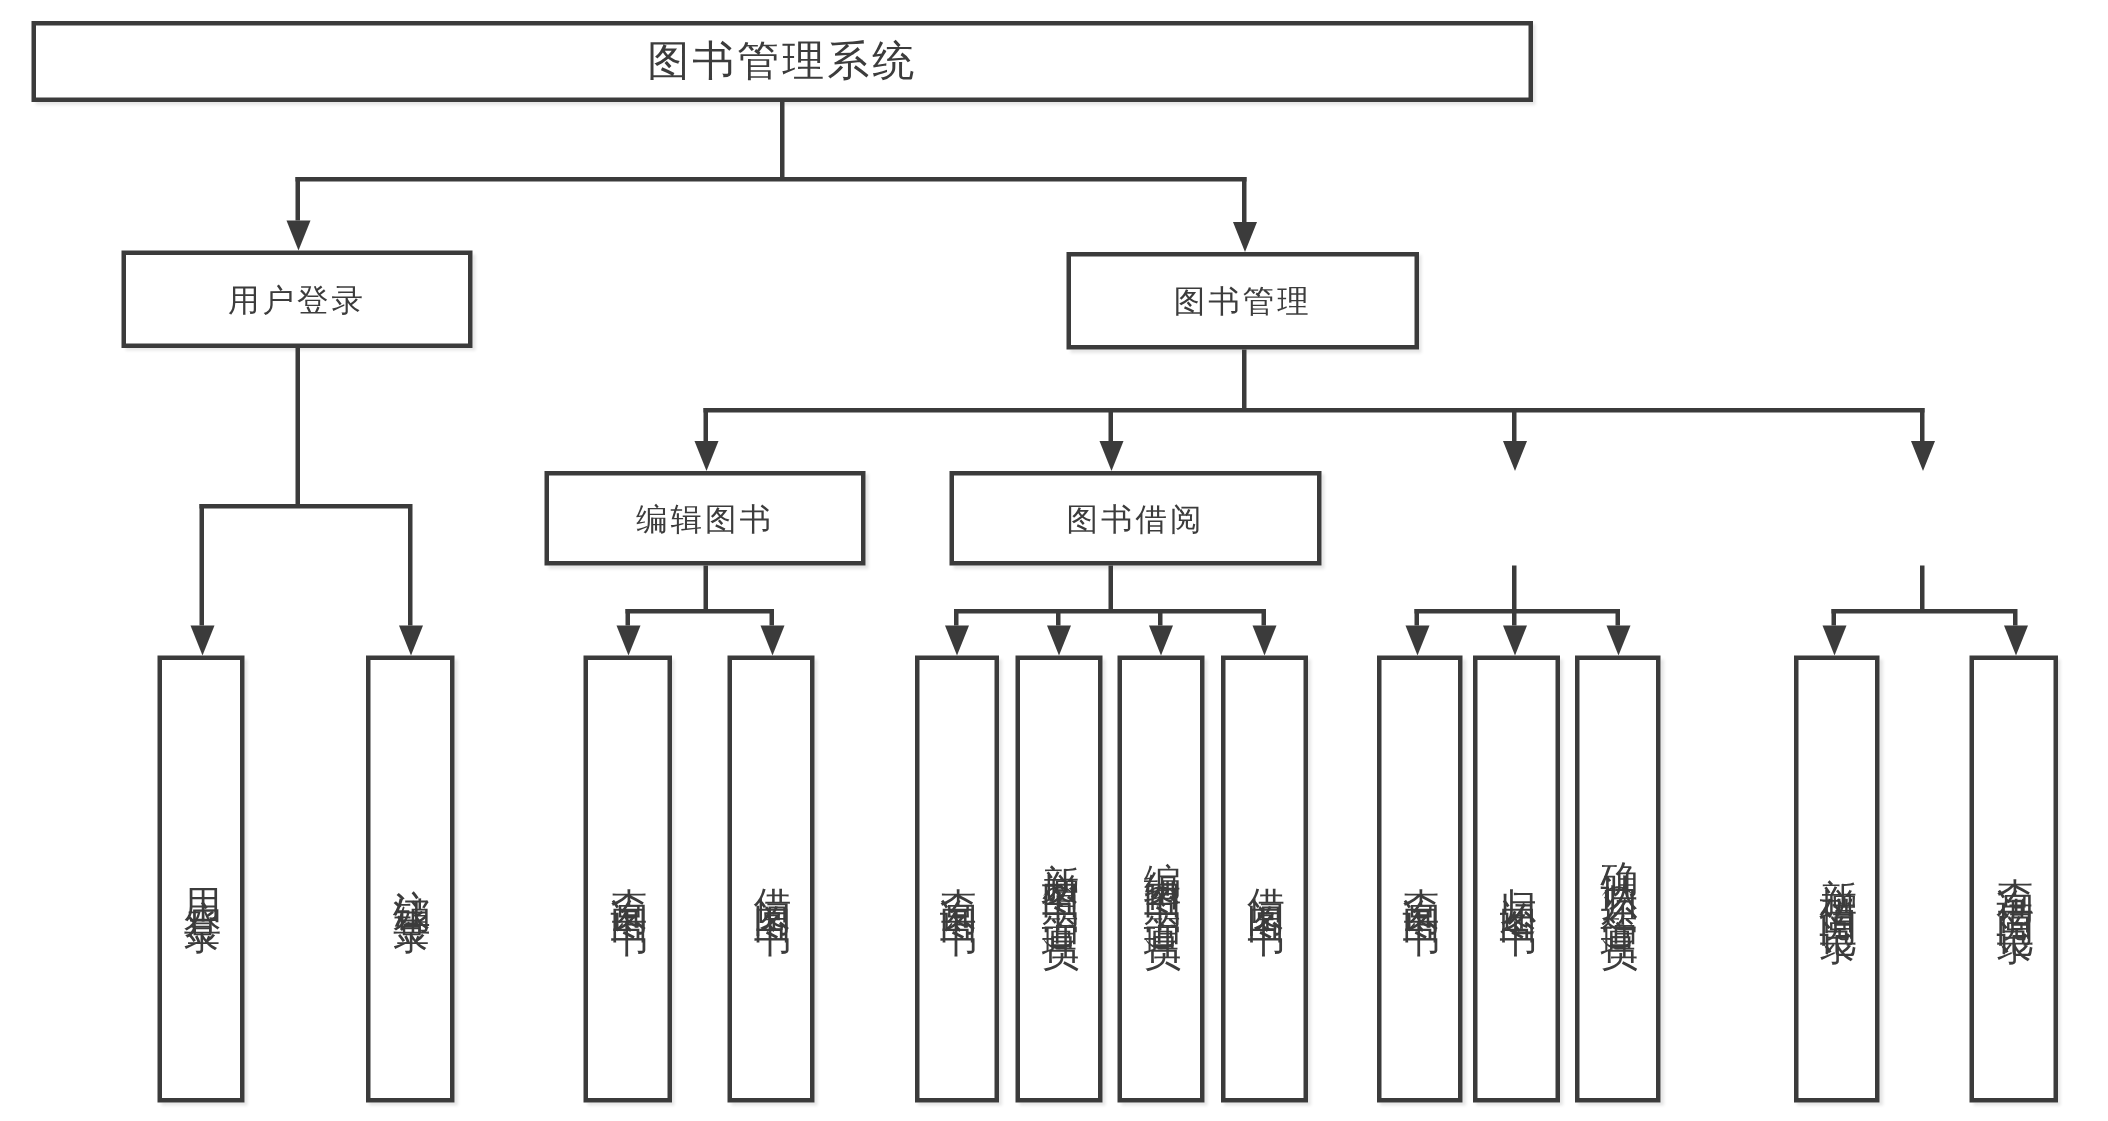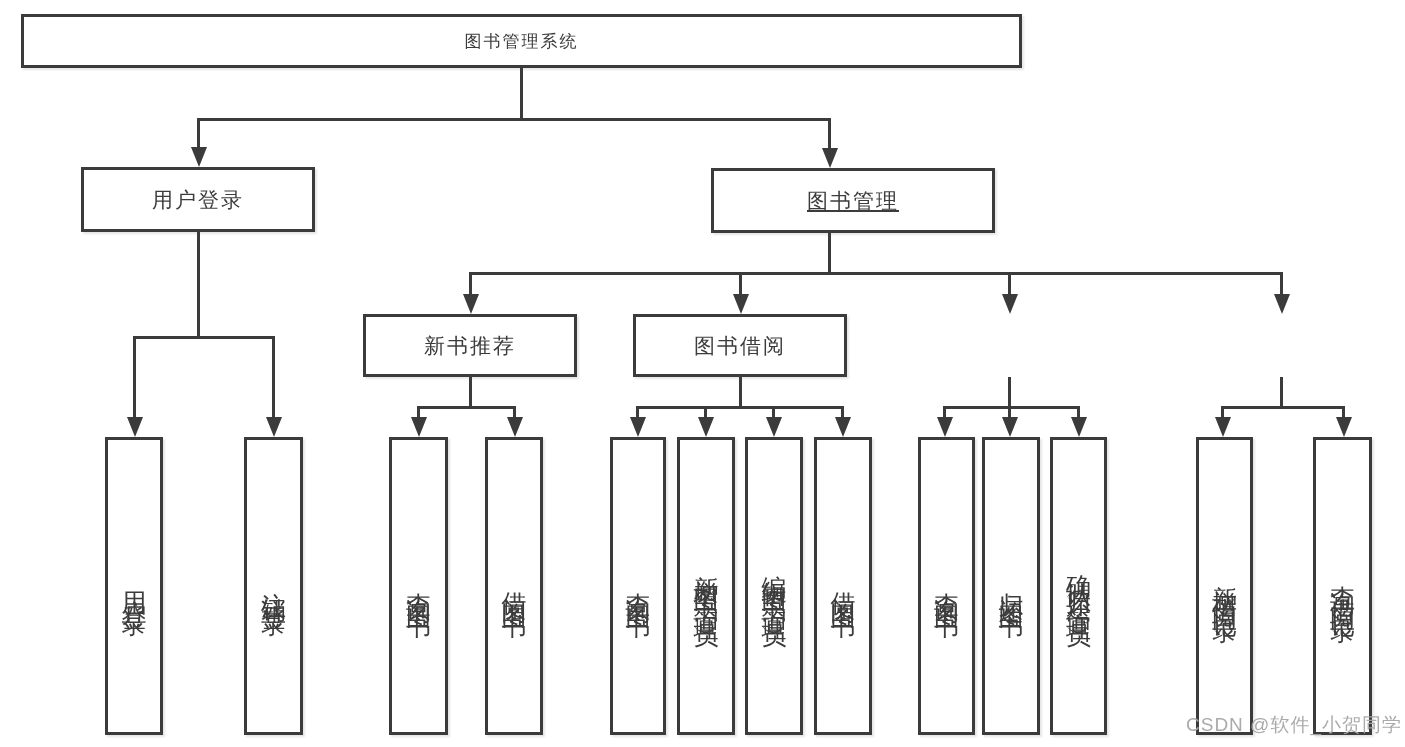--- a/index.html
+++ b/index.html
@@ -27,7 +27,7 @@
     color:#3c3c3c;
     white-space:nowrap;
   }
-  .root-label{font-size:17px;}
+  .root-label{font-size:28px;}
   .v-box{
     writing-mode:vertical-rl;
     text-orientation:mixed;

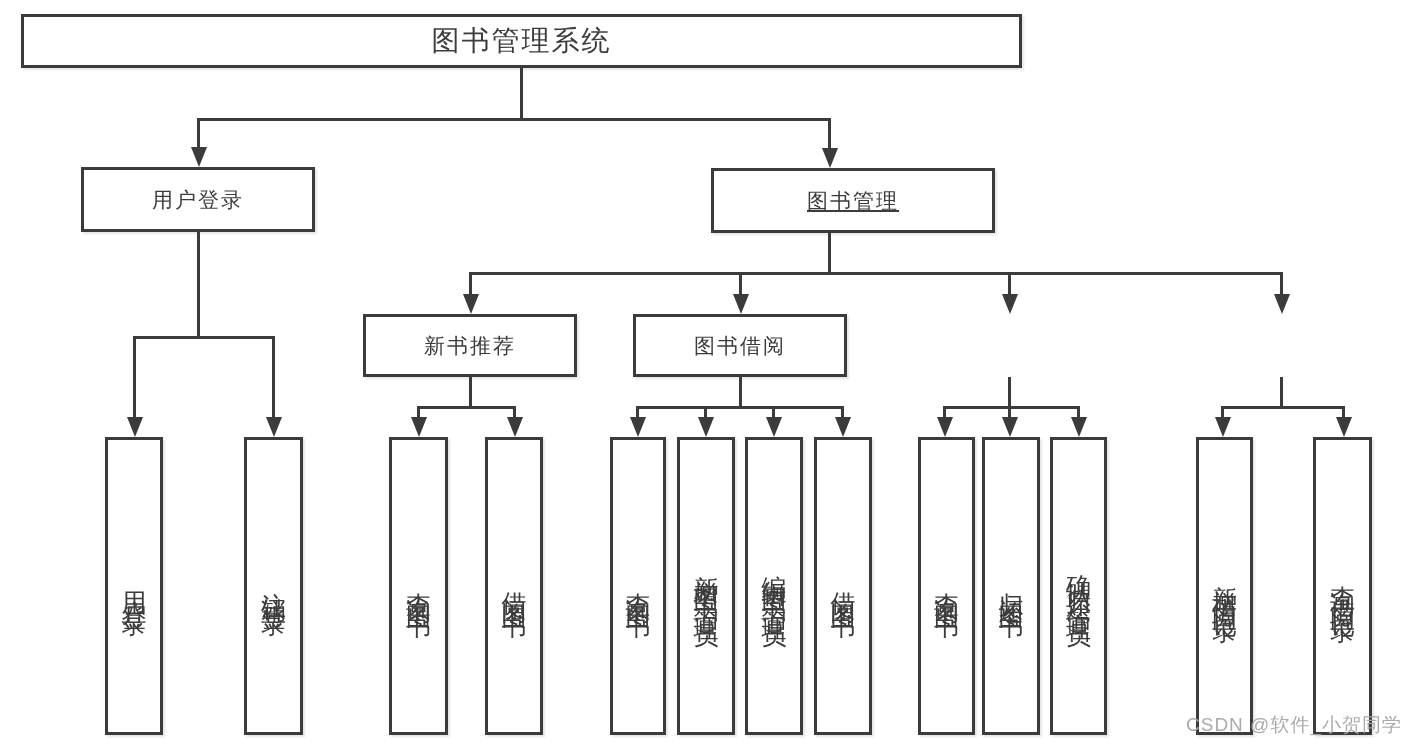--- a/index.html
+++ b/index.html
@@ -80,7 +80,7 @@
   <div class="box" style="left:81px;top:167px;width:234px;height:65px;">
     <span class="h-label">用户登录</span>
   </div>
-  <div class="box" style="left:711px;top:168px;width:284px;height:65px;text-decoration:underline;">
+  <div class="box" style="left:711px;top:168px;width:235px;height:65px;">
     <span class="h-label">图书管理</span>
   </div>
 

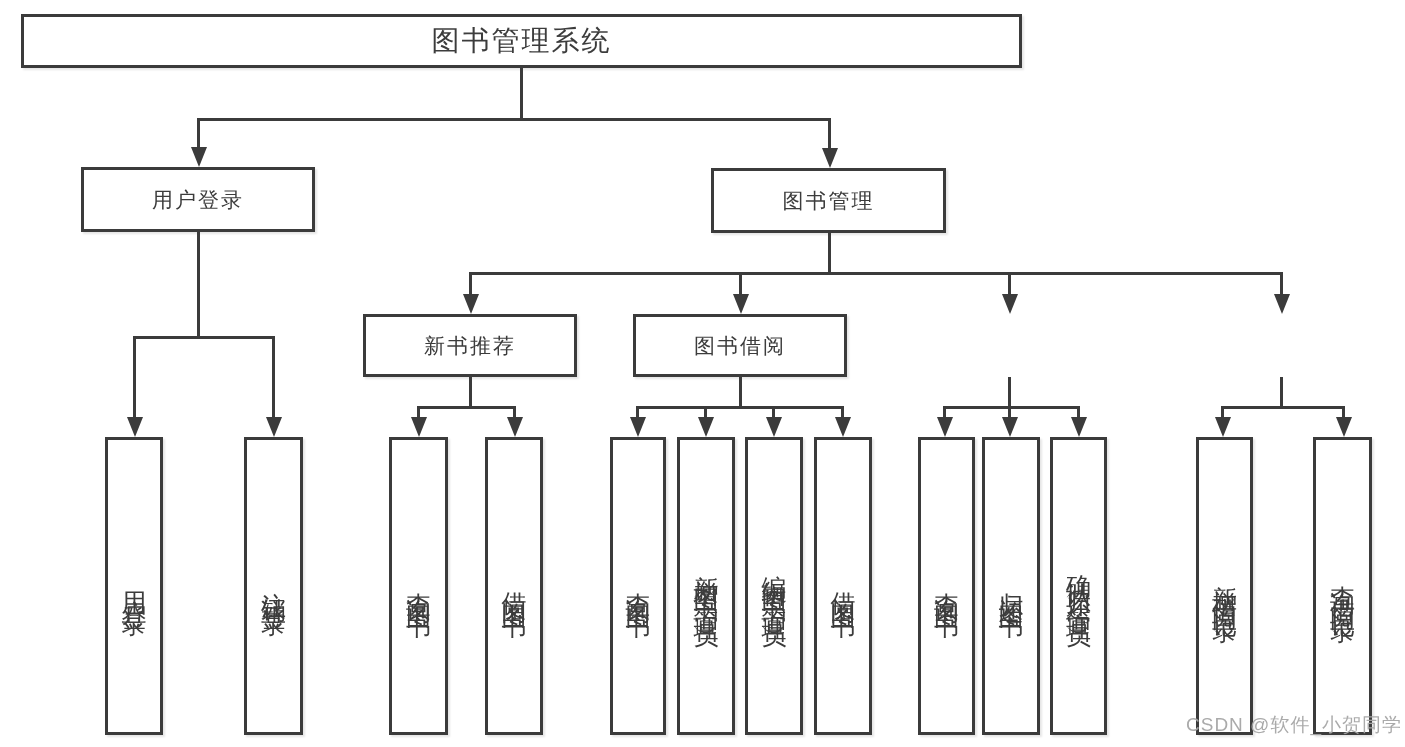--- a/index.html
+++ b/index.html
@@ -85,7 +85,7 @@
   </div>
 
   <div class="box" style="left:363px;top:314px;width:214px;height:63px;">
-    <span class="h-label">新书推荐</span>
+    <span class="h-label">编辑图书</span>
   </div>
   <div class="box" style="left:633px;top:314px;width:214px;height:63px;">
     <span class="h-label">图书借阅</span>

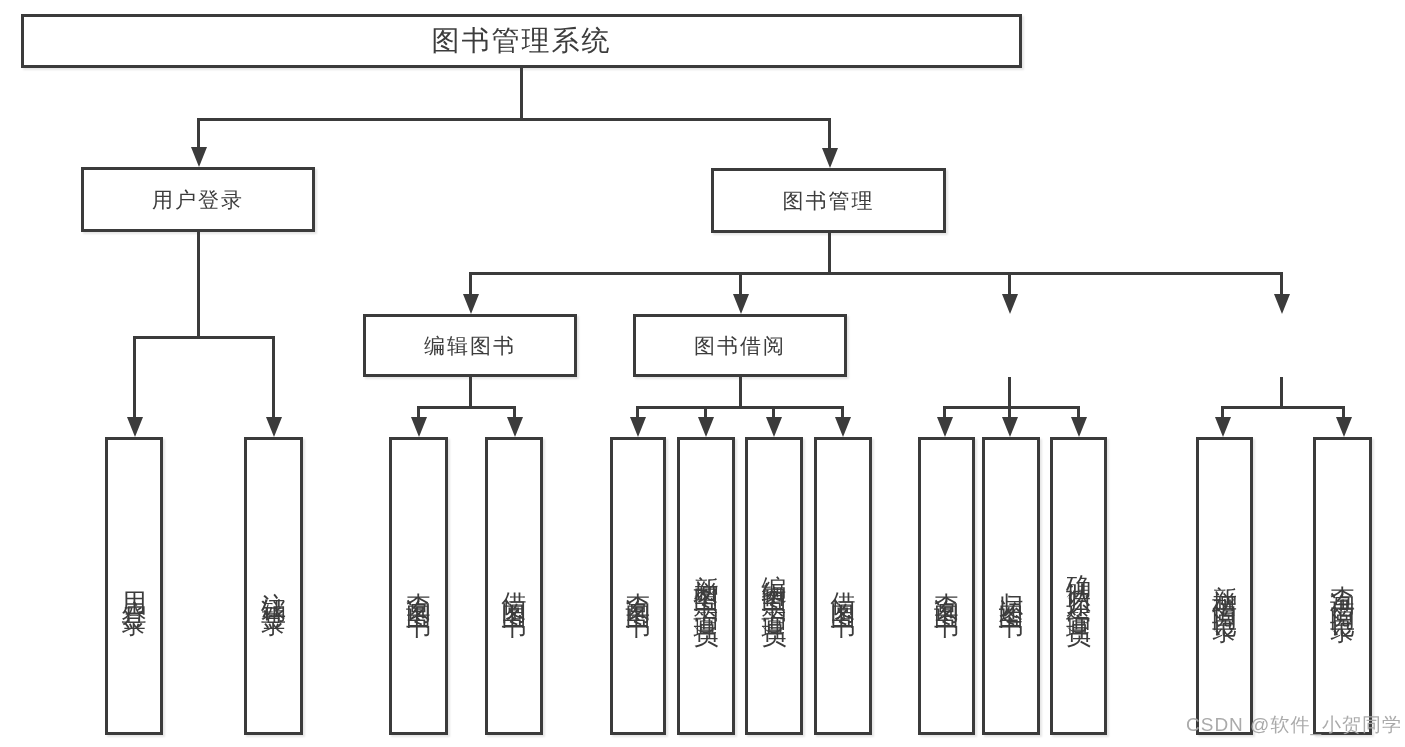--- a/index.html
+++ b/index.html
@@ -87,7 +87,7 @@
   <div class="box" style="left:363px;top:314px;width:214px;height:63px;">
     <span class="h-label">编辑图书</span>
   </div>
-  <div class="box" style="left:633px;top:314px;width:214px;height:63px;">
+  <div class="box" style="left:633px;top:314px;width:248px;height:63px;">
     <span class="h-label">图书借阅</span>
   </div>
 

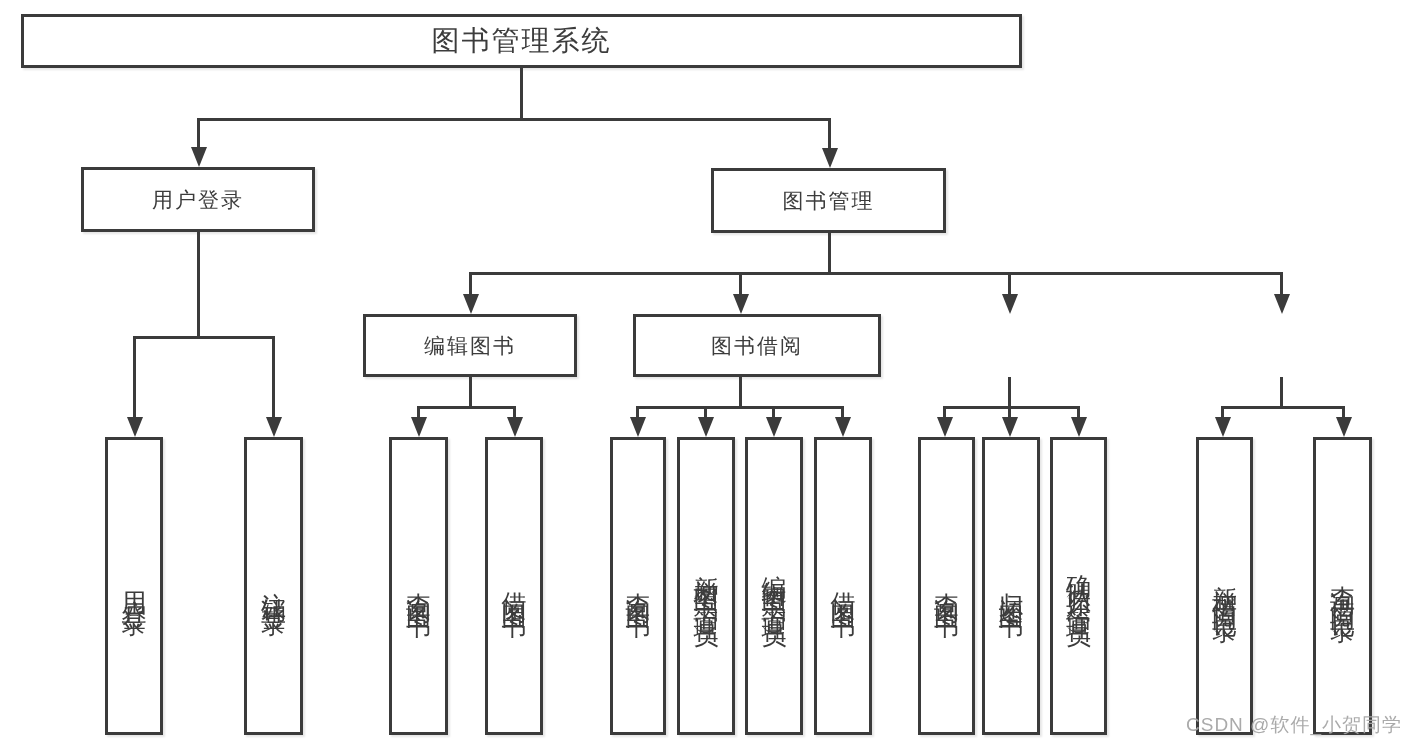--- a/index.html
+++ b/index.html
@@ -149,7 +149,6 @@
   <div class="arrow" style="left:1221px;top:406px;height:11px;"></div>
   <div class="arrow" style="left:1342px;top:406px;height:11px;"></div>
 
-  <div class="watermark">CSDN @软件_小贺同学</div>
 
 </div>
 

